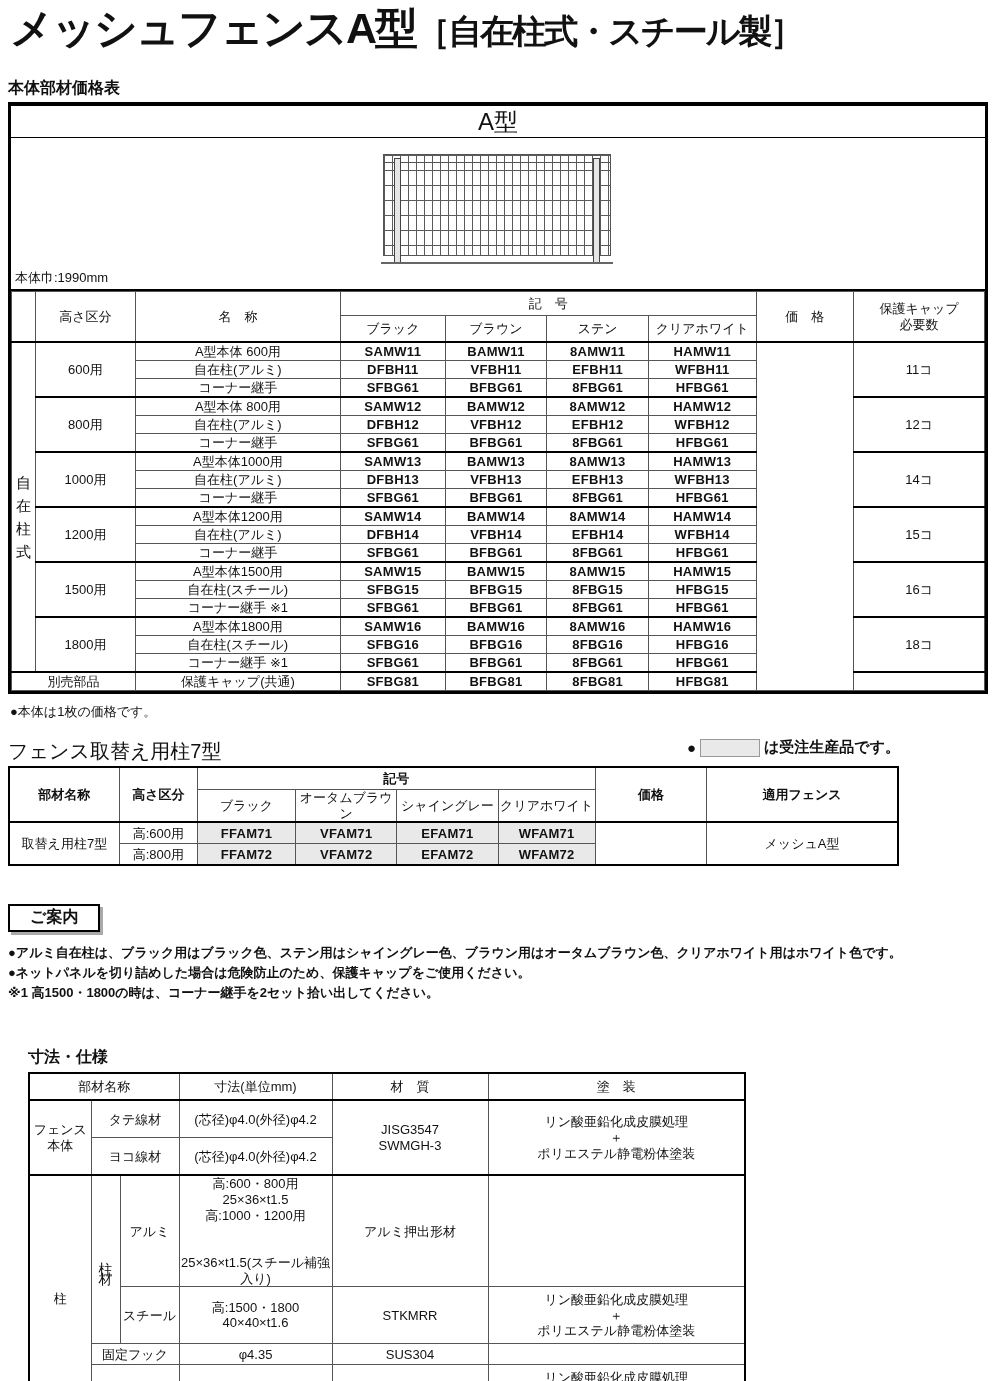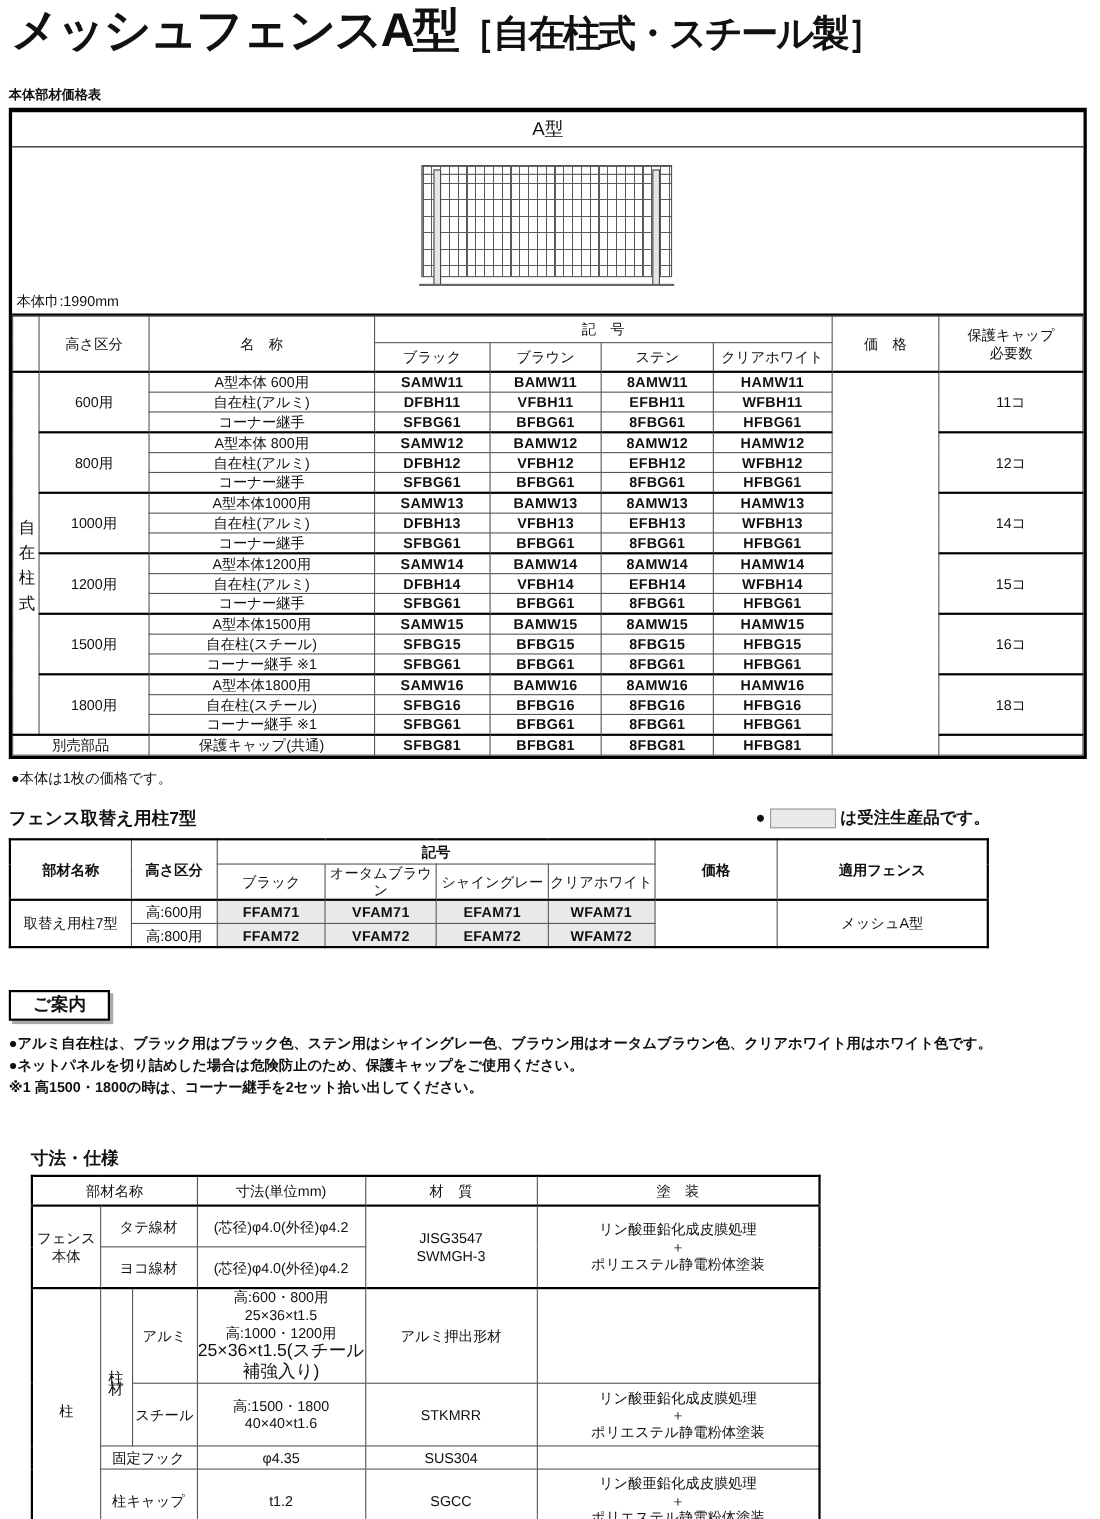--- a/index.html
+++ b/index.html
@@ -11,7 +11,7 @@
   .main-title { padding:6px 0 0 10px; font-size:43px; font-weight:900;
                 letter-spacing:-2px; line-height:1.05; white-space:nowrap; }
   .main-title .sub { font-size:34px; letter-spacing:-2px; }
-  .h-sec { font-size:12px; font-weight:bold; margin:27px 0 3px 8px; }
+  .h-sec { font-size:16px; font-weight:bold; margin:27px 0 3px 8px; }
 
   
   .tbl1wrap { margin-left:8px; width:974px; border:3px solid #000; border-top-width:4px; }

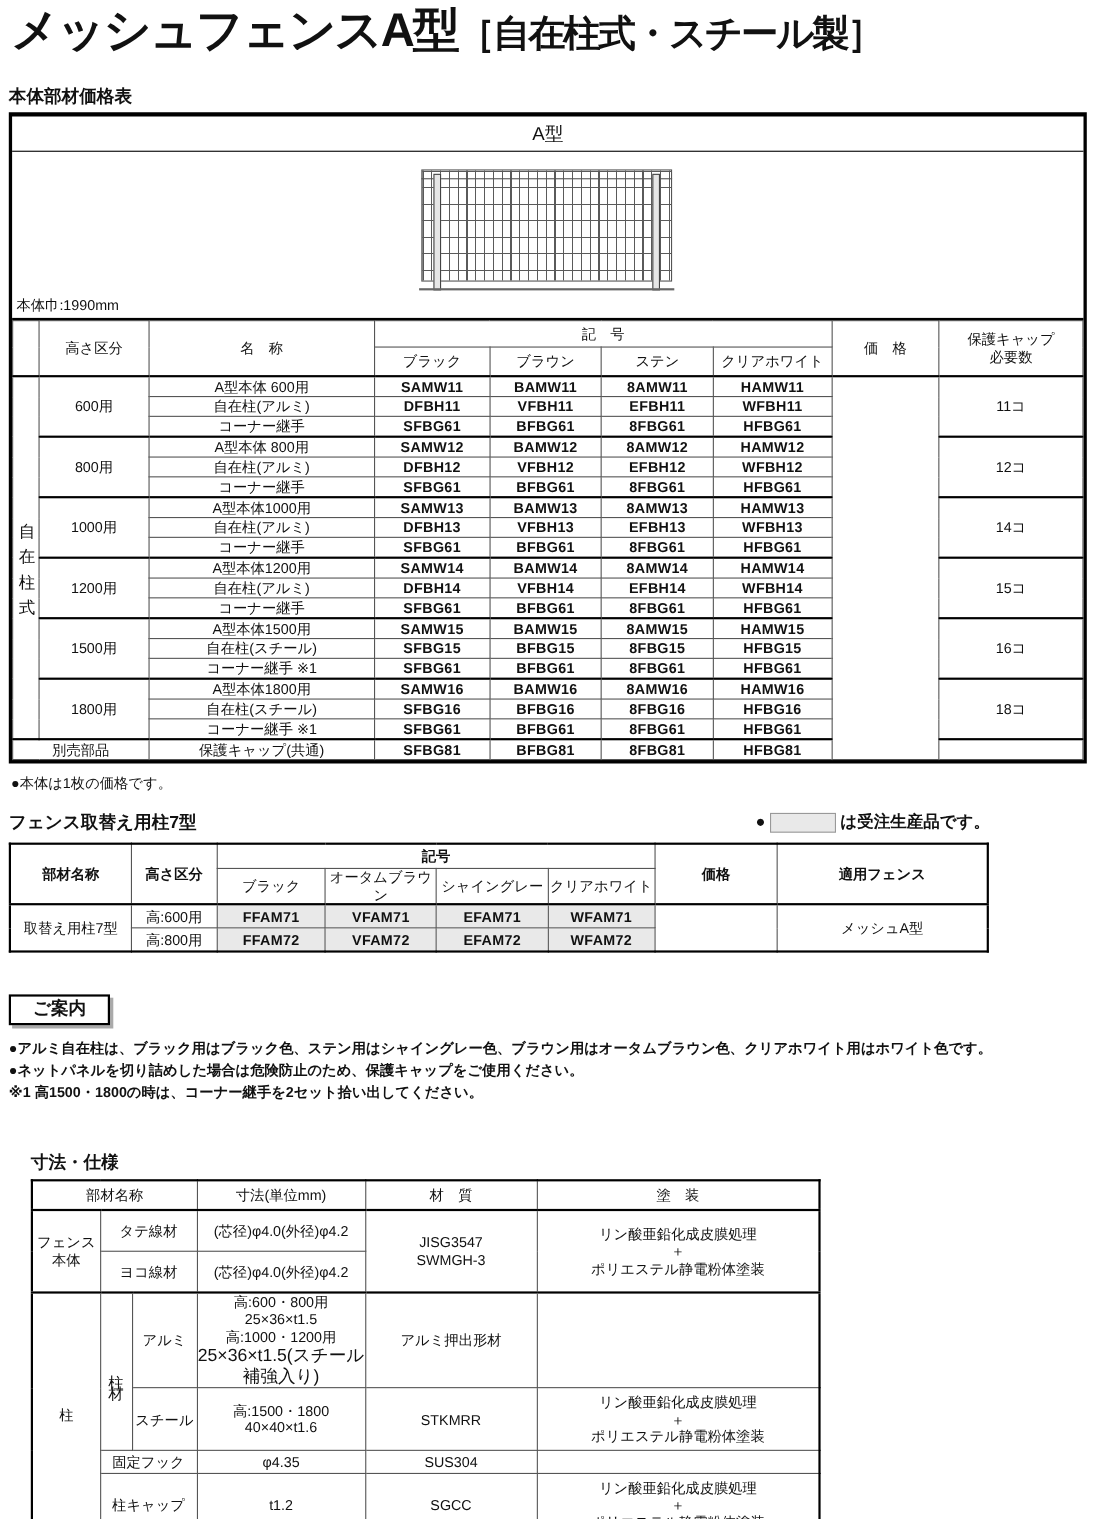--- a/index.html
+++ b/index.html
@@ -16,7 +16,7 @@
   
   .tbl1wrap { margin-left:8px; width:974px; border:3px solid #000; border-top-width:4px; }
   .a-head { height:31px; border-bottom:1px solid #000; display:flex;
-            align-items:center; justify-content:center; font-size:17px; }
+            align-items:center; justify-content:center; font-size:24px; }
   .img-area { height:151px; border-bottom:2px solid #000; position:relative; }
   .width-note { position:absolute; left:4px; bottom:2px; font-size:13px; }
 

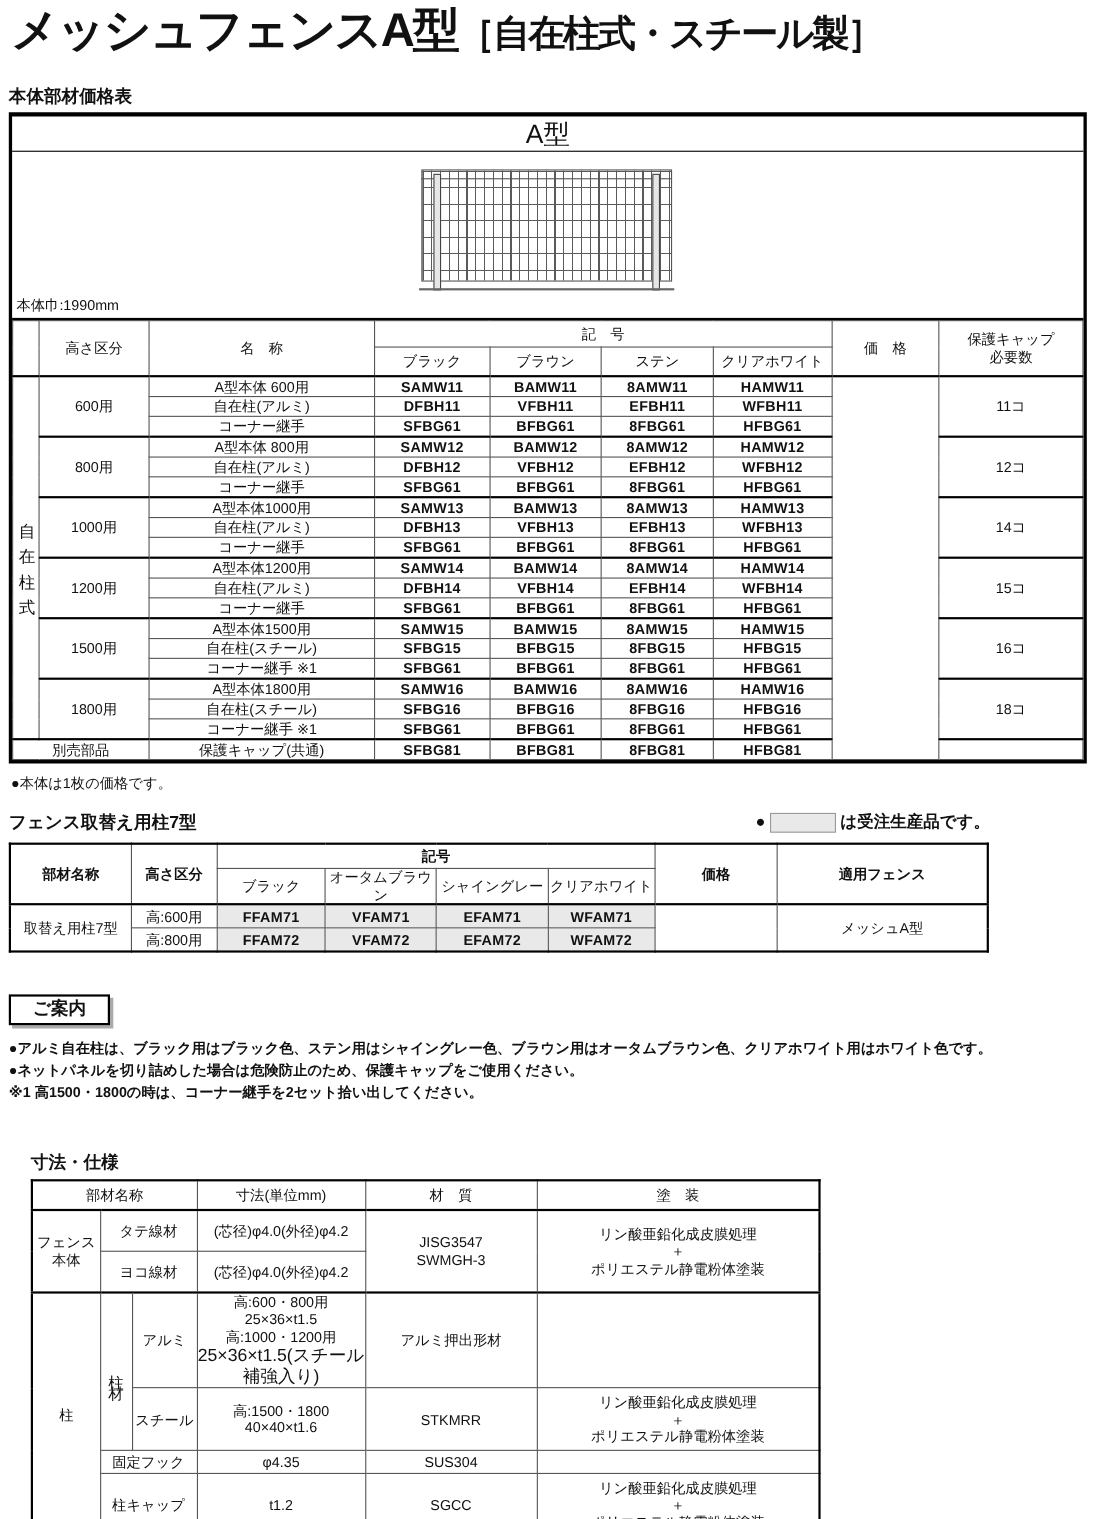--- a/index.html
+++ b/index.html
@@ -51,7 +51,7 @@
 
   
   .s2row { position:relative; margin-top:17px; height:22px; }
-  .s2row .h2t { position:absolute; left:8px; top:0; font-size:16px; font-weight:bold; }
+  .s2row .h2t { position:absolute; left:8px; top:0; font-size:20px; font-weight:normal; }
   .legend { position:absolute; right:100px; top:0; font-size:15px; font-weight:bold;
             display:flex; align-items:center; gap:4px; }
   .legend .swatch { display:inline-block; width:58px; height:16px; background:#e9e9e9;

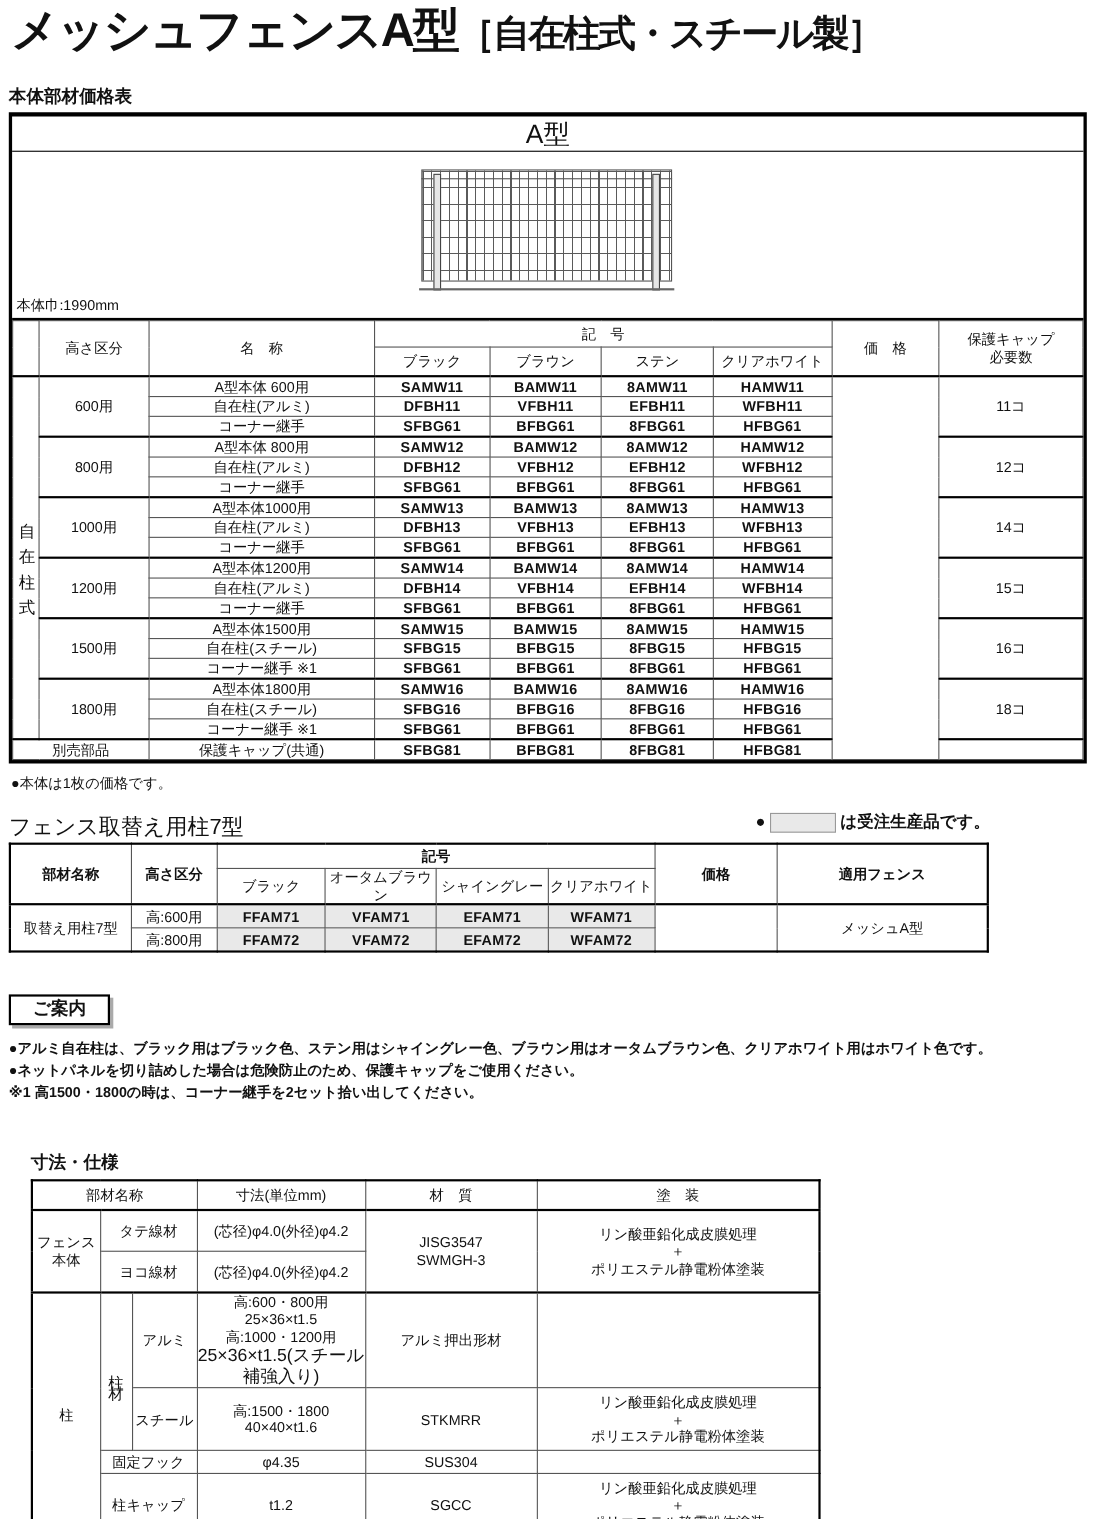--- a/index.html
+++ b/index.html
@@ -81,7 +81,7 @@
   .t3 tr.r-hook td { height:20px; }
   .t3 tr.r-cap td { height:56px; }
   .t3 td.vert { letter-spacing:10px; font-size:14px; padding-top:2px; }
-  .small { font-size:16px; }
+  .small { font-size:13px;margin-top:32px; }
 </style>
 </head>
 <body>

